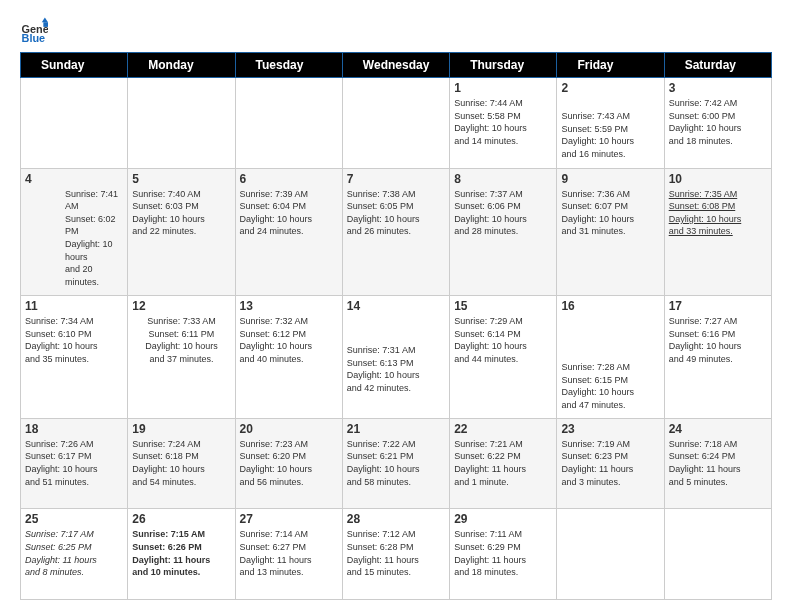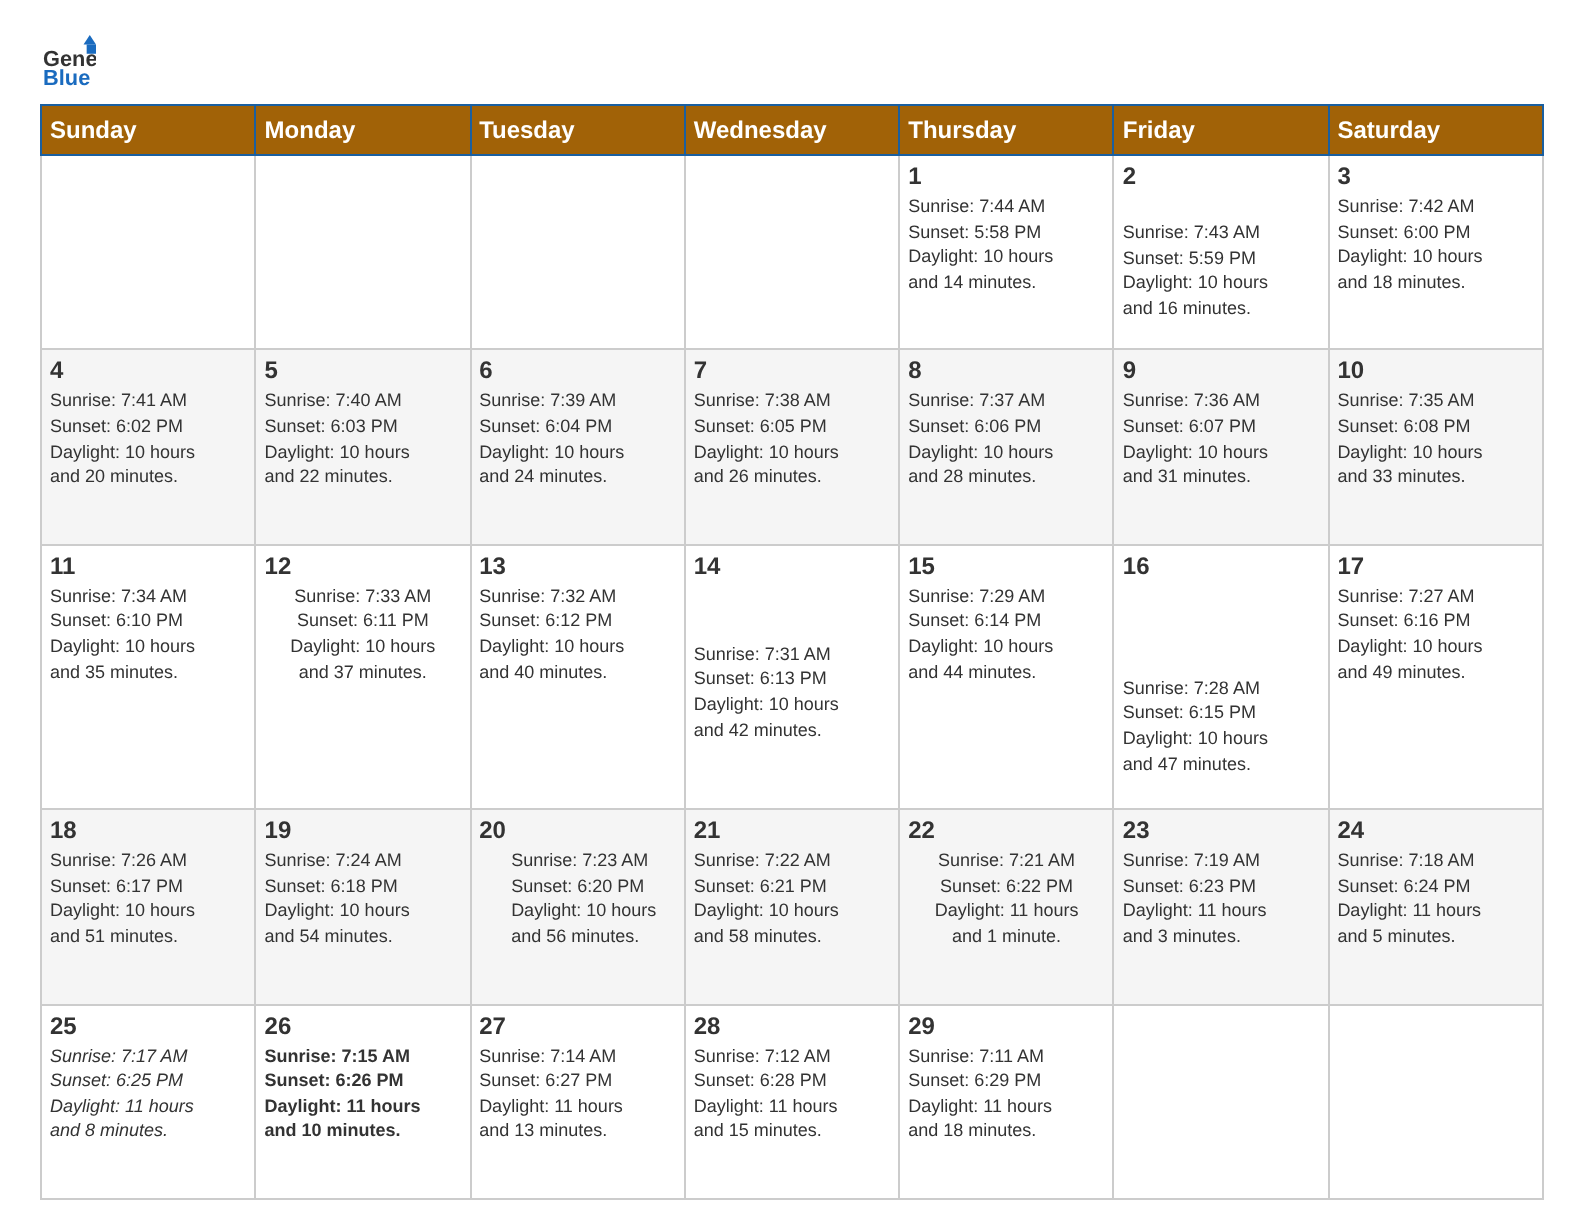--- a/index.html
+++ b/index.html
@@ -53,11 +53,11 @@
       table-layout: fixed;
     }
     .calendar th {
-      background-color: #a16207;
+      background-color: #000000;
       color: #fff;
       font-size: 12px;
       font-weight: bold;
-      padding: 5px 4px;
+      padding: 5px 20px;
       text-align: left;
       border: 1px solid #1a5fa0;
     }

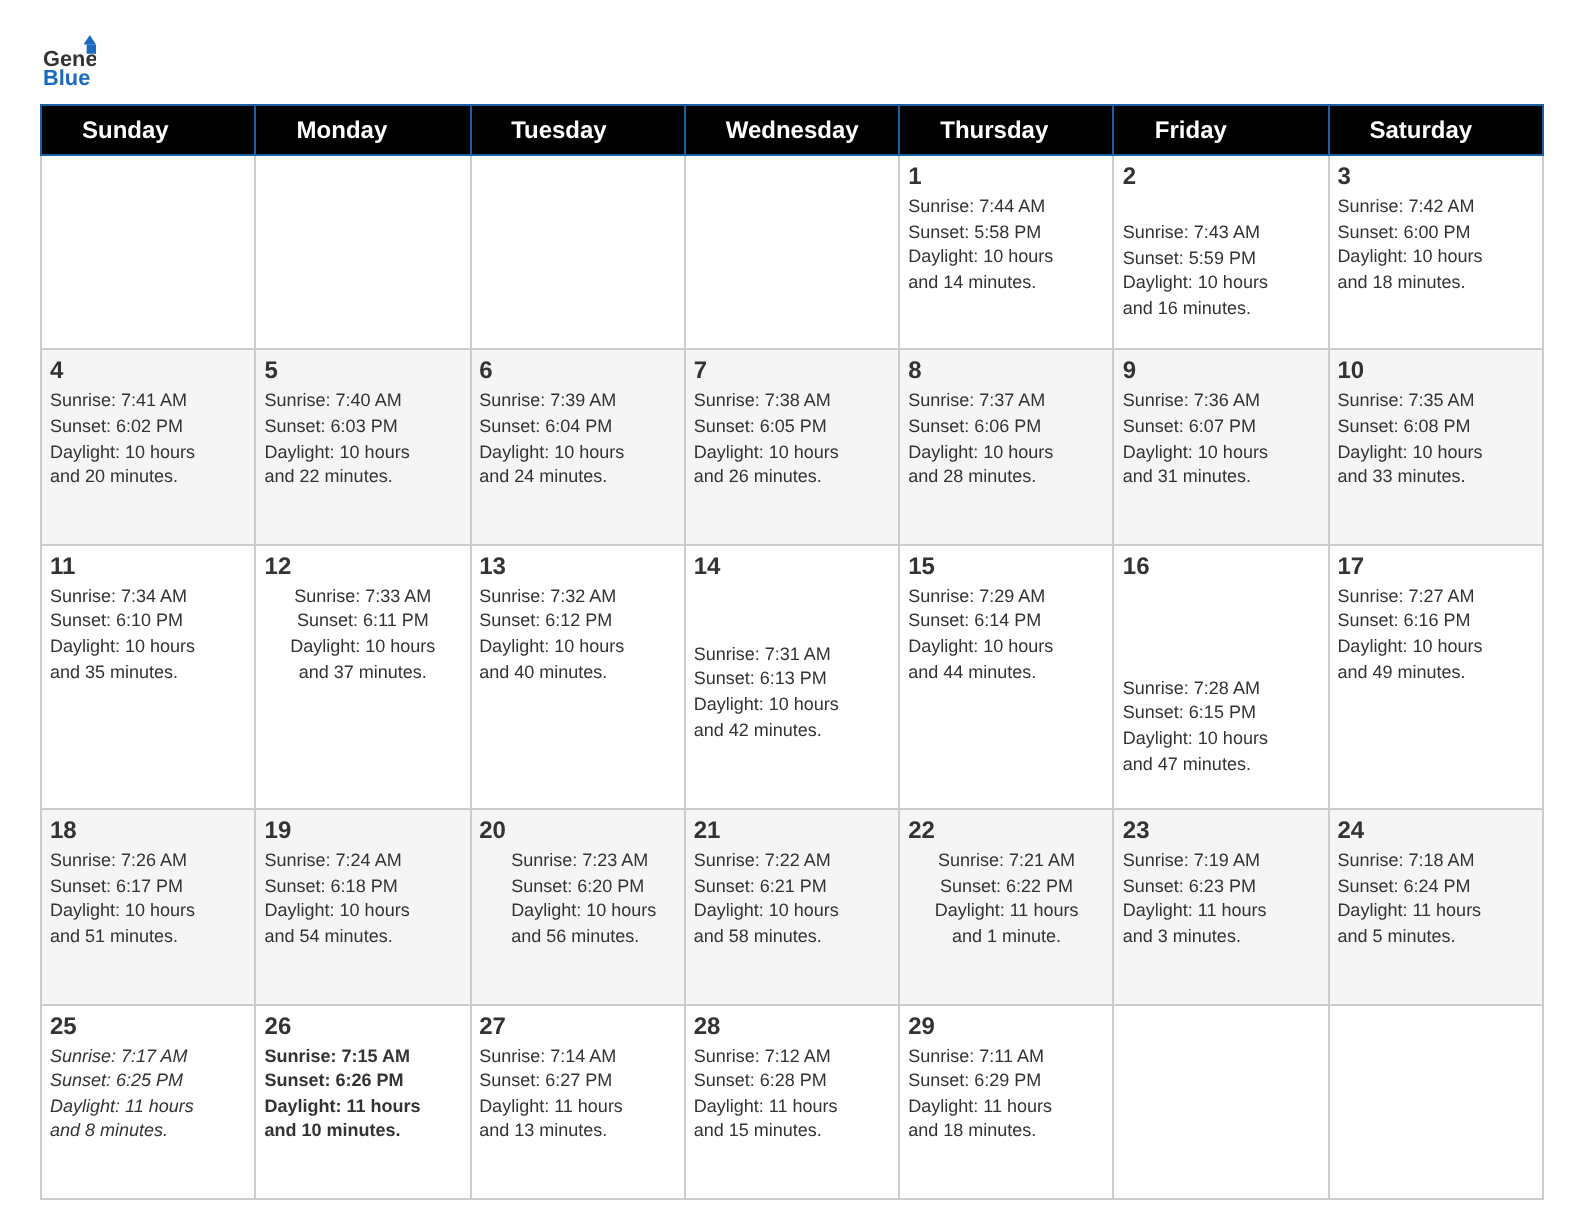--- a/index.html
+++ b/index.html
@@ -155,7 +155,7 @@
         <tr>
           <td>
             <span class="day-num">4</span>
-            <div class="day-info" style="white-space: pre-line;">Sunrise: 7:41 AM
+            <div class="day-info" style="white-space: pre-line; margin-left: 40px;">Sunrise: 7:41 AM
 Sunset: 6:02 PM
 Daylight: 10 hours
 and 20 minutes.</div>

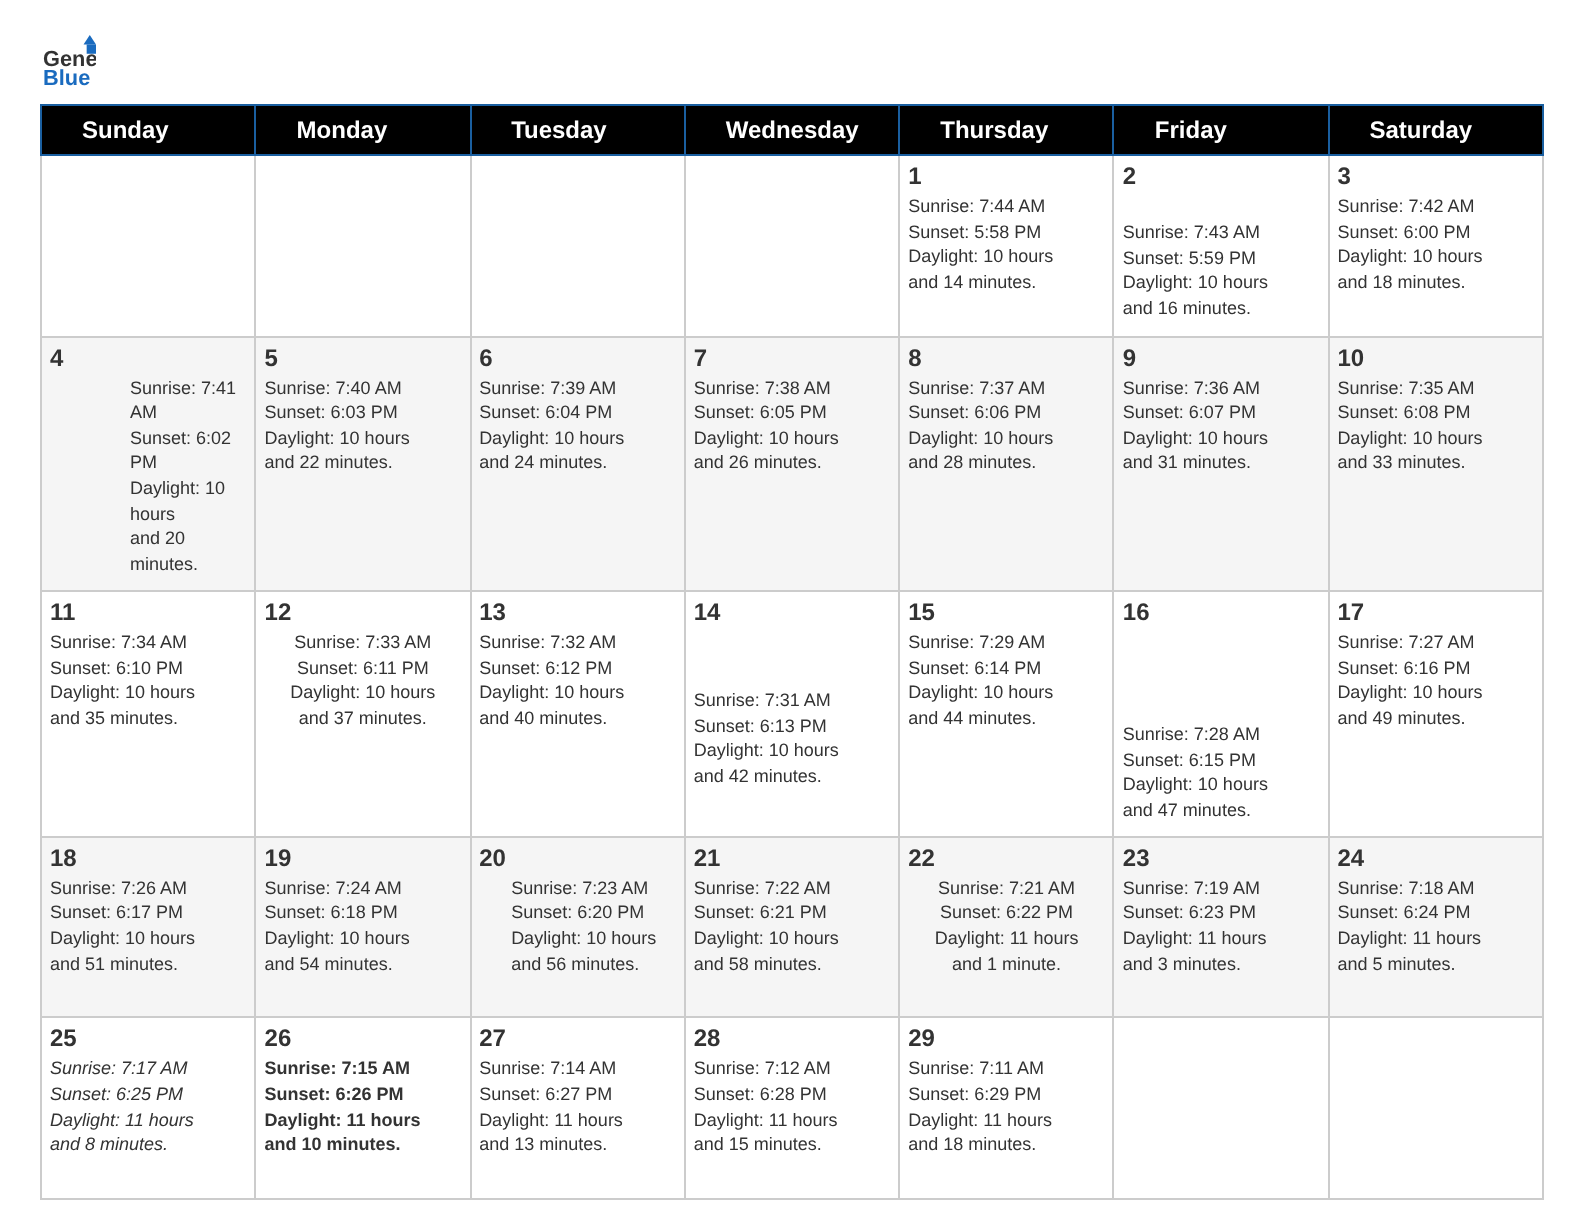--- a/index.html
+++ b/index.html
@@ -197,7 +197,7 @@
           </td>
           <td>
             <span class="day-num">10</span>
-            <div class="day-info" style="white-space: pre-line;">Sunrise: 7:35 AM
+            <div class="day-info" style="white-space: pre-line; text-decoration: underline;">Sunrise: 7:35 AM
 Sunset: 6:08 PM
 Daylight: 10 hours
 and 33 minutes.</div>

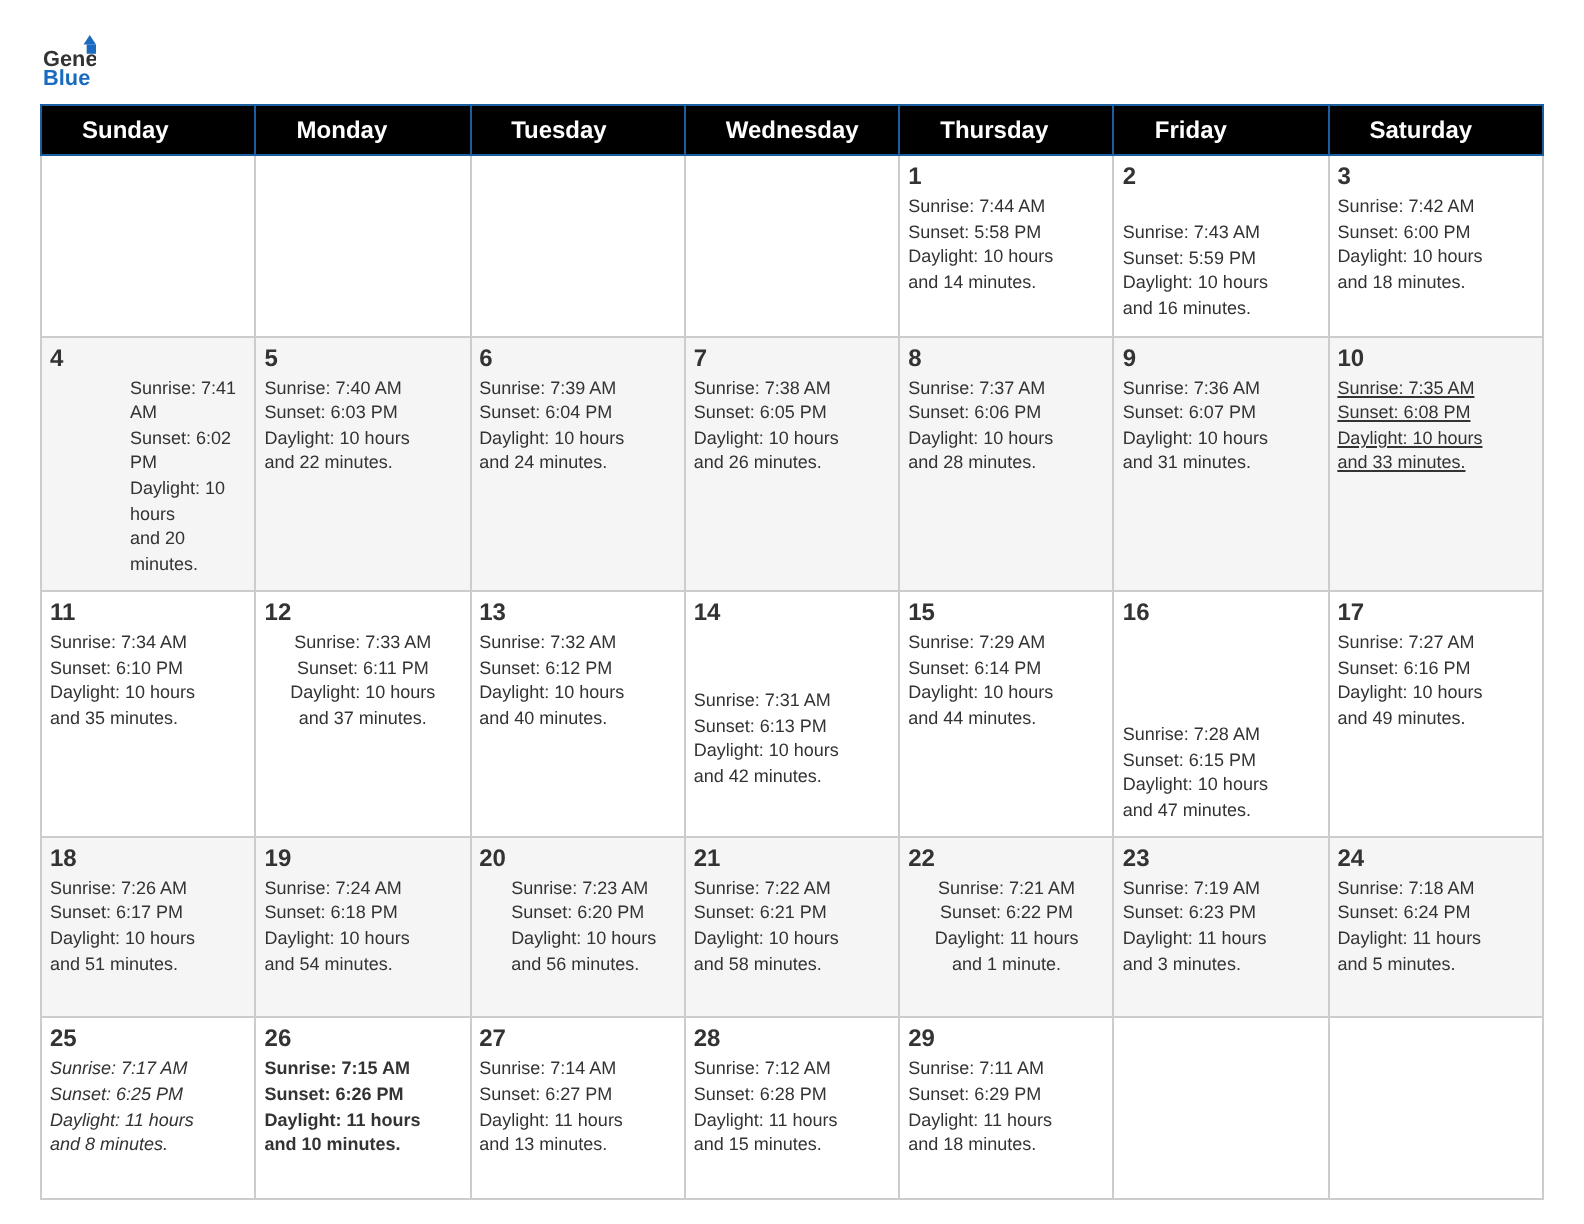--- a/index.html
+++ b/index.html
@@ -271,7 +271,7 @@
           </td>
           <td>
             <span class="day-num">20</span>
-            <div class="day-info" style="white-space: pre-line; margin-left: 16px;">Sunrise: 7:23 AM
+            <div class="day-info" style="white-space: pre-line;">Sunrise: 7:23 AM
 Sunset: 6:20 PM
 Daylight: 10 hours
 and 56 minutes.</div>

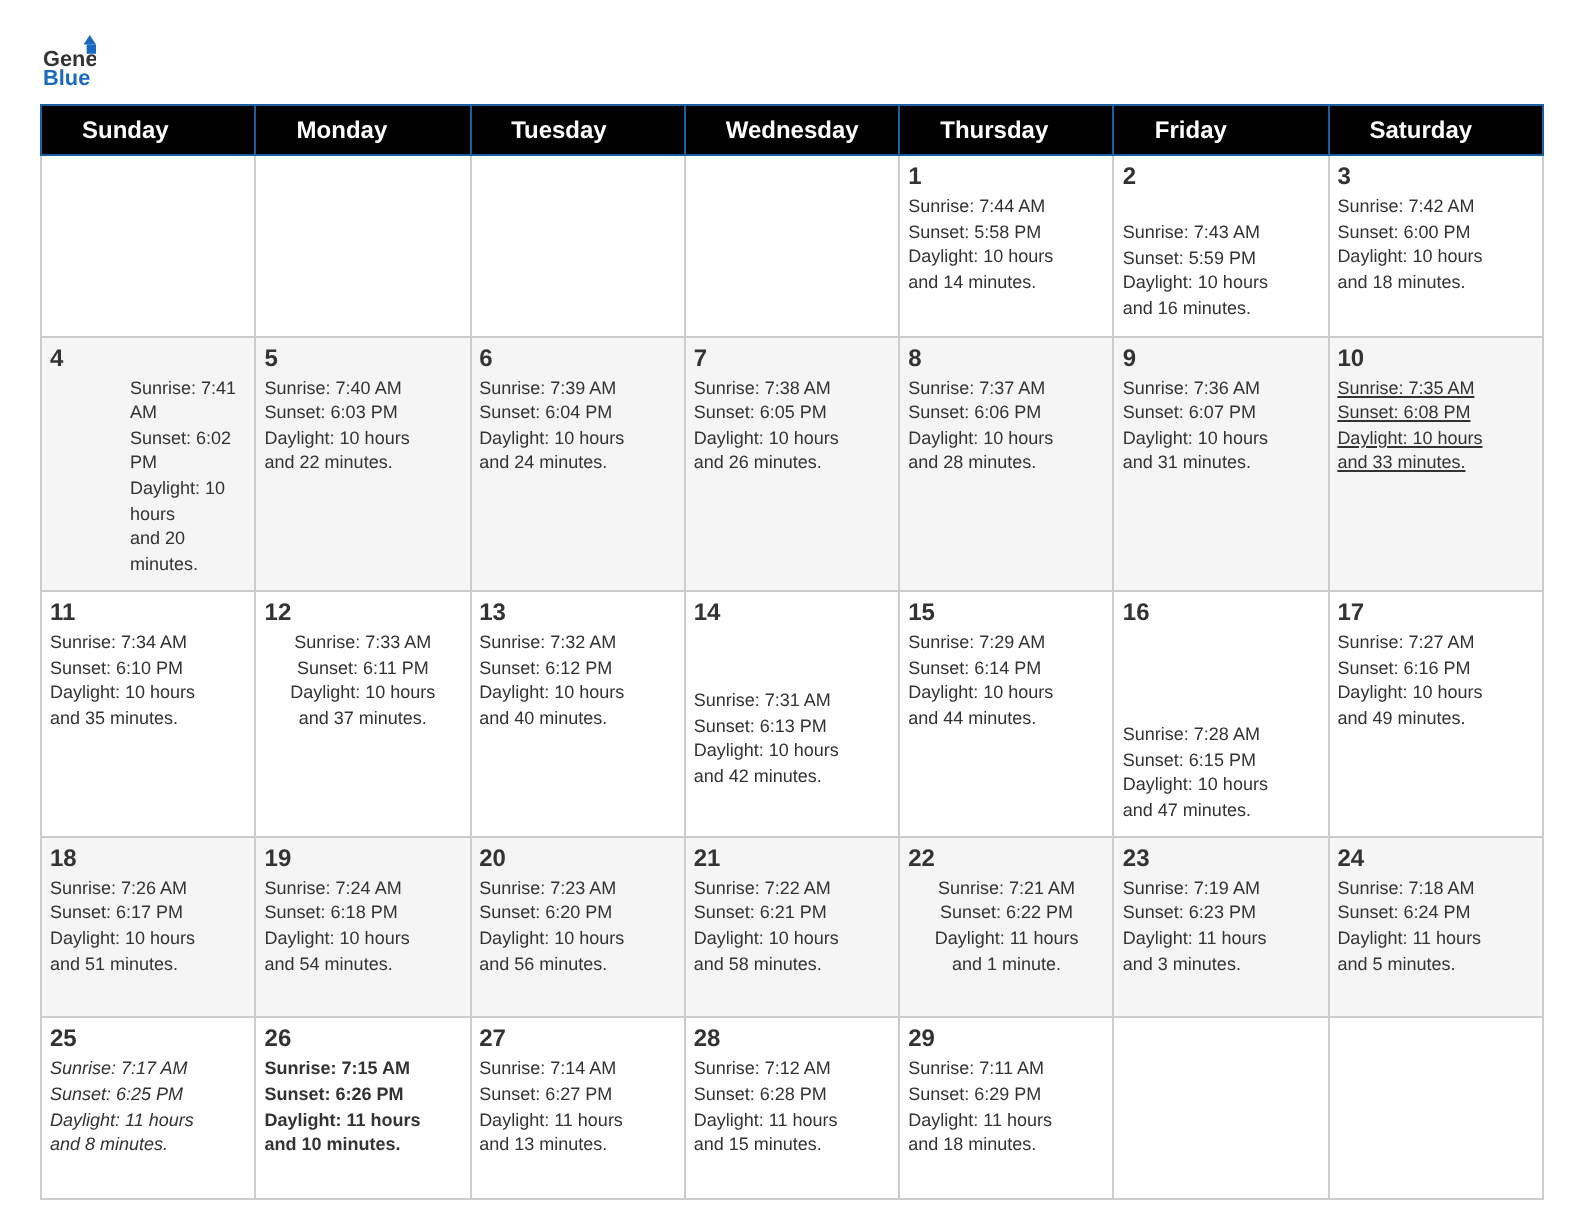--- a/index.html
+++ b/index.html
@@ -285,7 +285,7 @@
           </td>
           <td>
             <span class="day-num">22</span>
-            <div class="day-info" style="white-space: pre-line; text-align: center;">Sunrise: 7:21 AM
+            <div class="day-info" style="white-space: pre-line;">Sunrise: 7:21 AM
 Sunset: 6:22 PM
 Daylight: 11 hours
 and 1 minute.</div>

